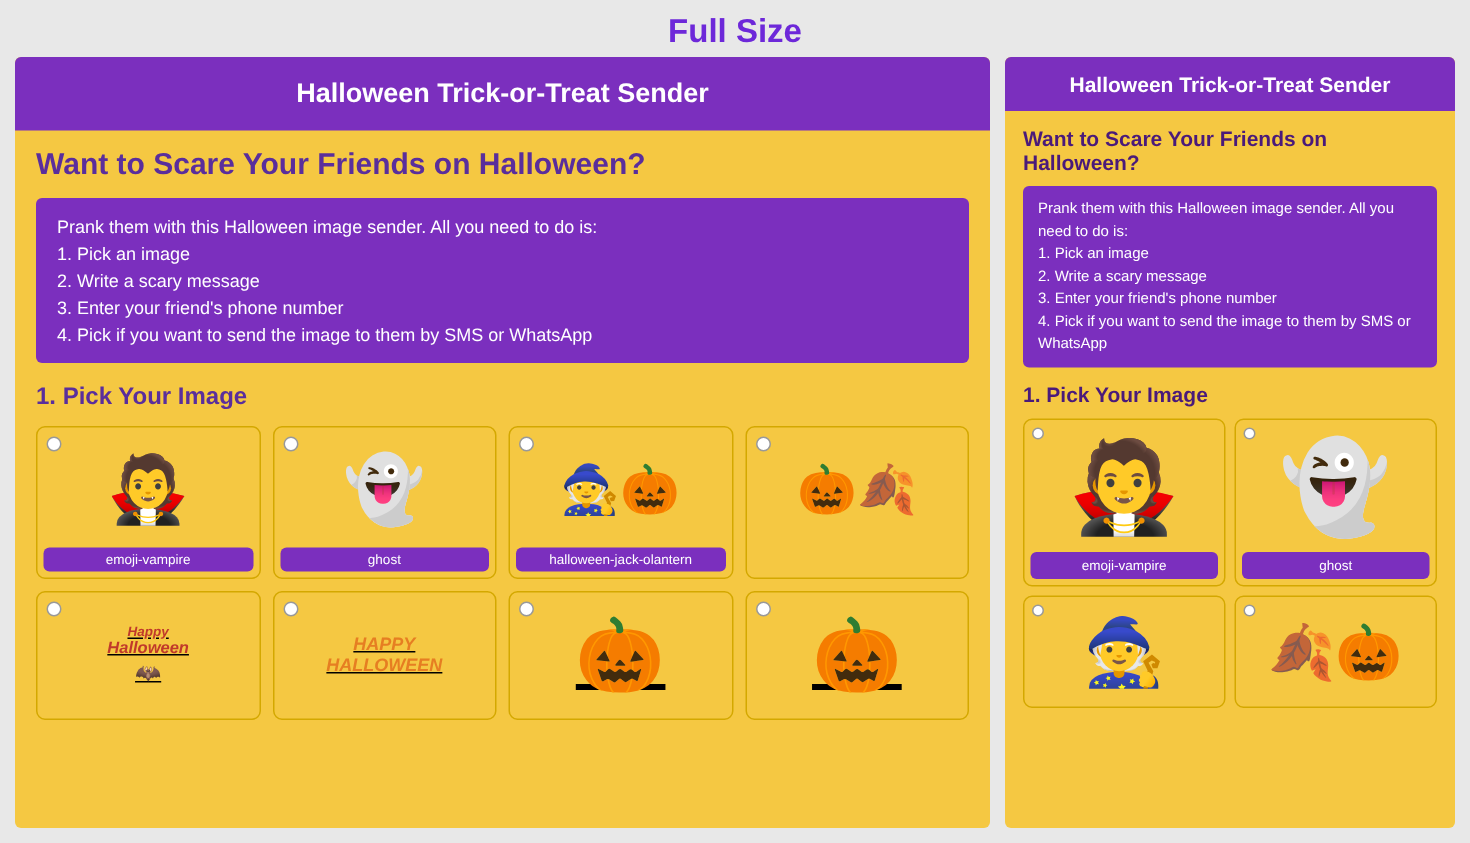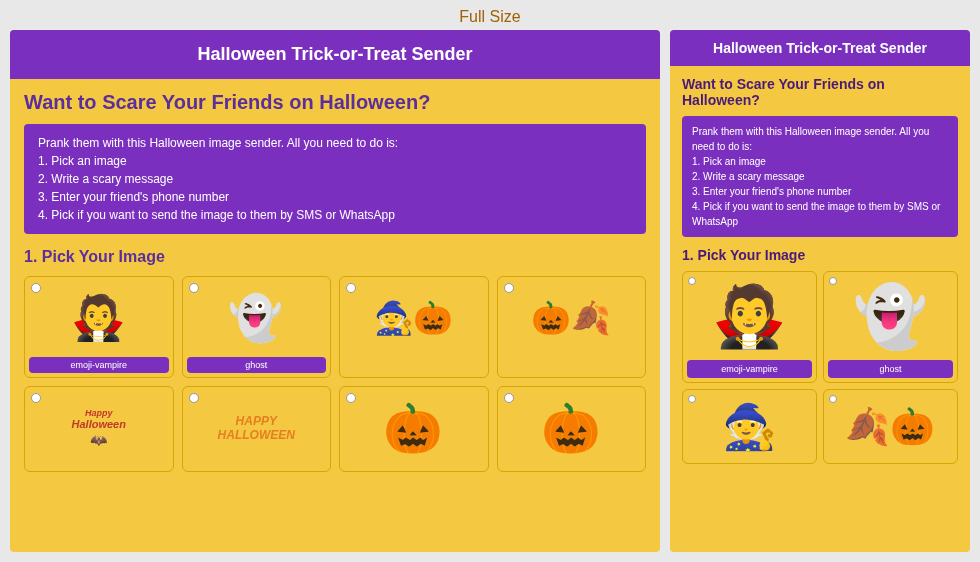--- a/index.html
+++ b/index.html
@@ -22,9 +22,9 @@
     .top-label {
       flex: 1;
       text-align: center;
-      font-size: 16px;
-      font-weight: normal;
-      color: #a16207;
+      font-size: 22px;
+      font-weight: bold;
+      color: #6d28d9;
     }
 
     .panels-container {

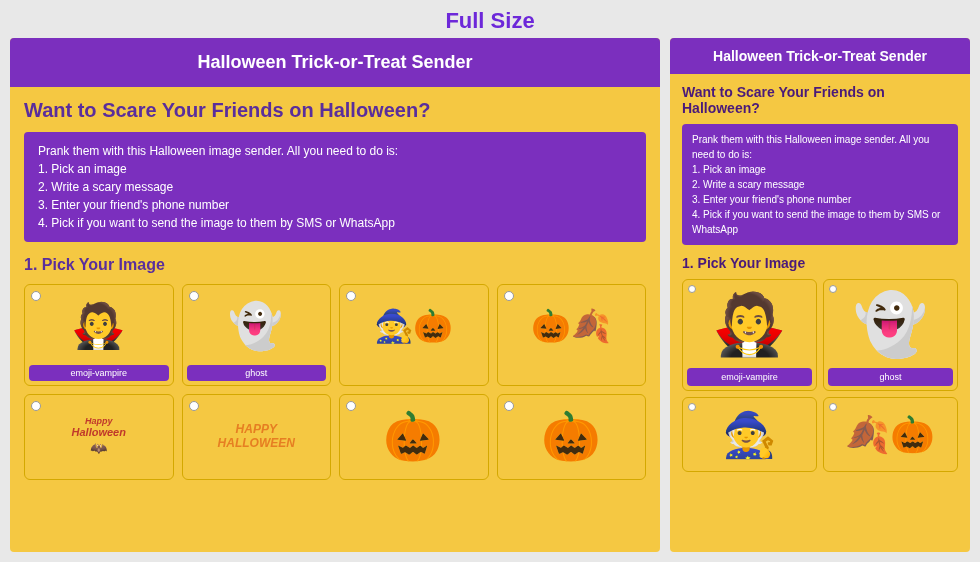--- a/index.html
+++ b/index.html
@@ -274,6 +274,7 @@
           <div class="image-placeholder">
             <span style="font-size:32px;">🧙🎃</span>
           </div>
+          <button class="image-label-btn">halloween-jack-olantern</button>
         </div>
         <div class="image-card">
           <div class="radio-dot"></div>

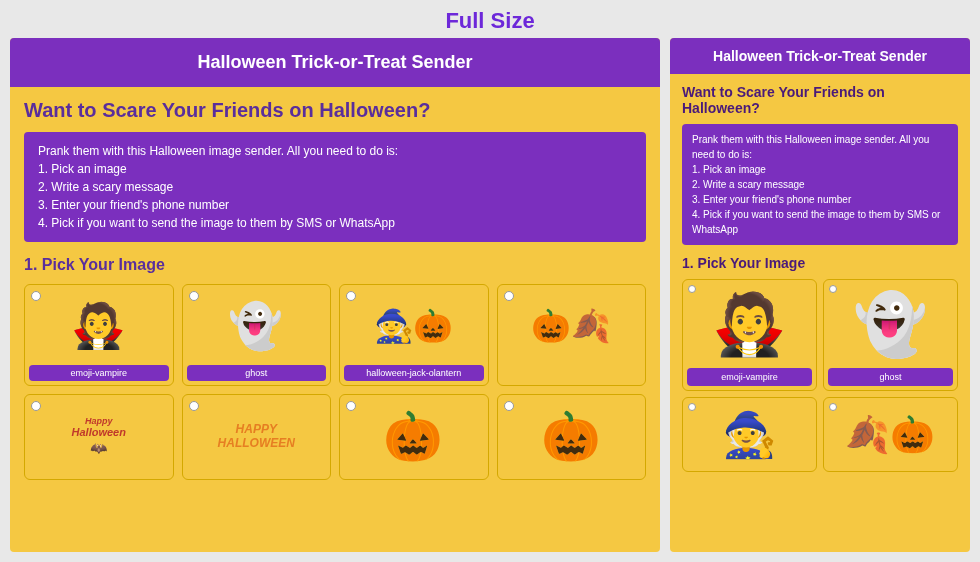--- a/index.html
+++ b/index.html
@@ -284,7 +284,7 @@
         </div>
       </div>
 
-      <div class="image-grid" style="margin-top:8px;">
+      <div class="image-grid" style="margin-top:8px;text-decoration:underline;">
         <div class="image-card">
           <div class="radio-dot"></div>
           <div class="image-placeholder">

